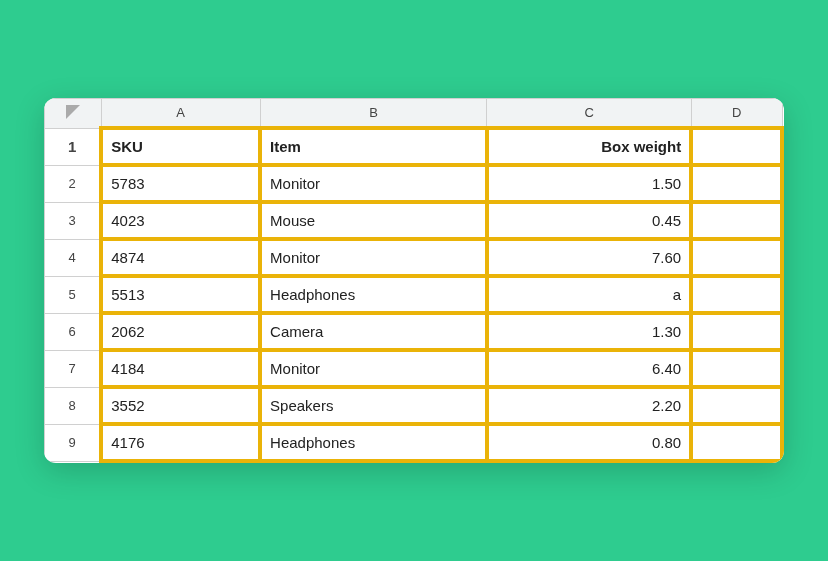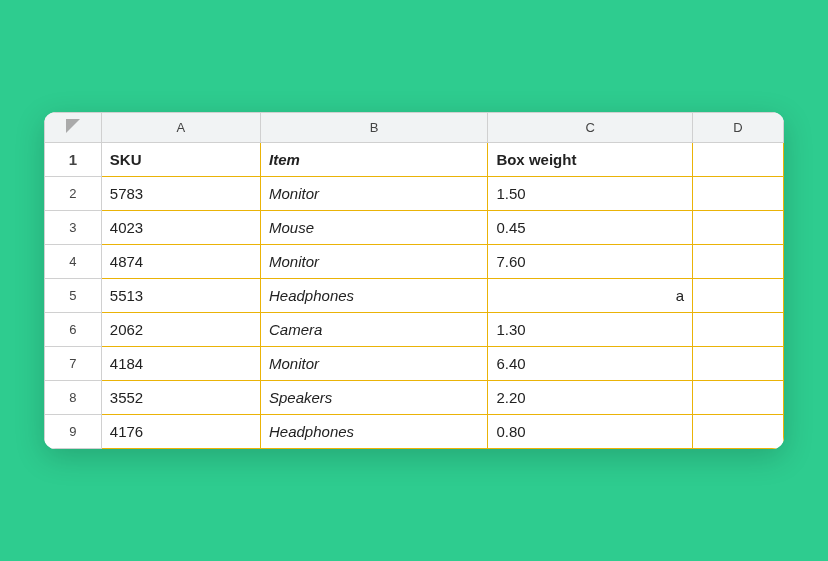--- a/index.html
+++ b/index.html
@@ -59,7 +59,7 @@
 
     
     td.data-cell {
-      border: 1px solid #eab308;
+      border: 4px solid #eab308;
       padding: 8px 8px;
       color: #222;
       margin-top: 48px;

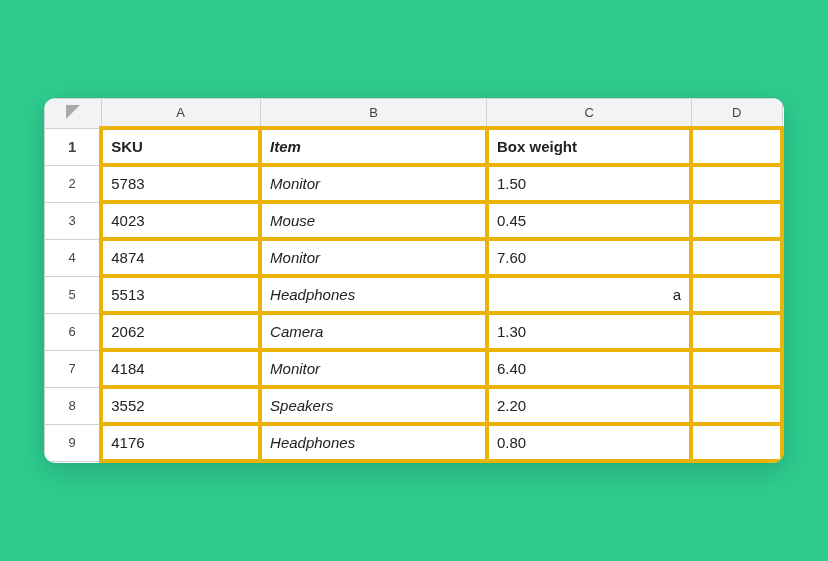--- a/index.html
+++ b/index.html
@@ -71,7 +71,6 @@
 
     td.col-b {
       width: 200px;
-      font-style: italic;
     }
 
     td.col-c {

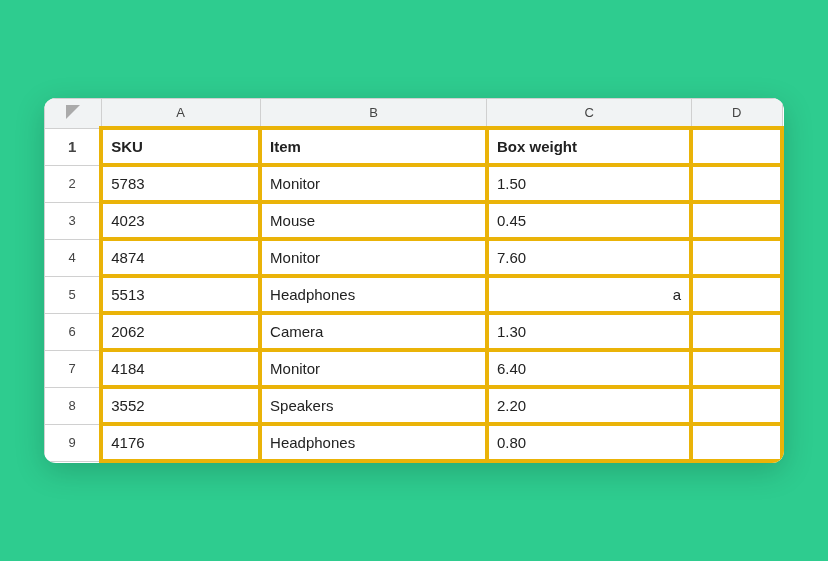--- a/index.html
+++ b/index.html
@@ -75,6 +75,7 @@
 
     td.col-c {
       width: 180px;
+      text-align: right;
     }
 
     td.col-d {

